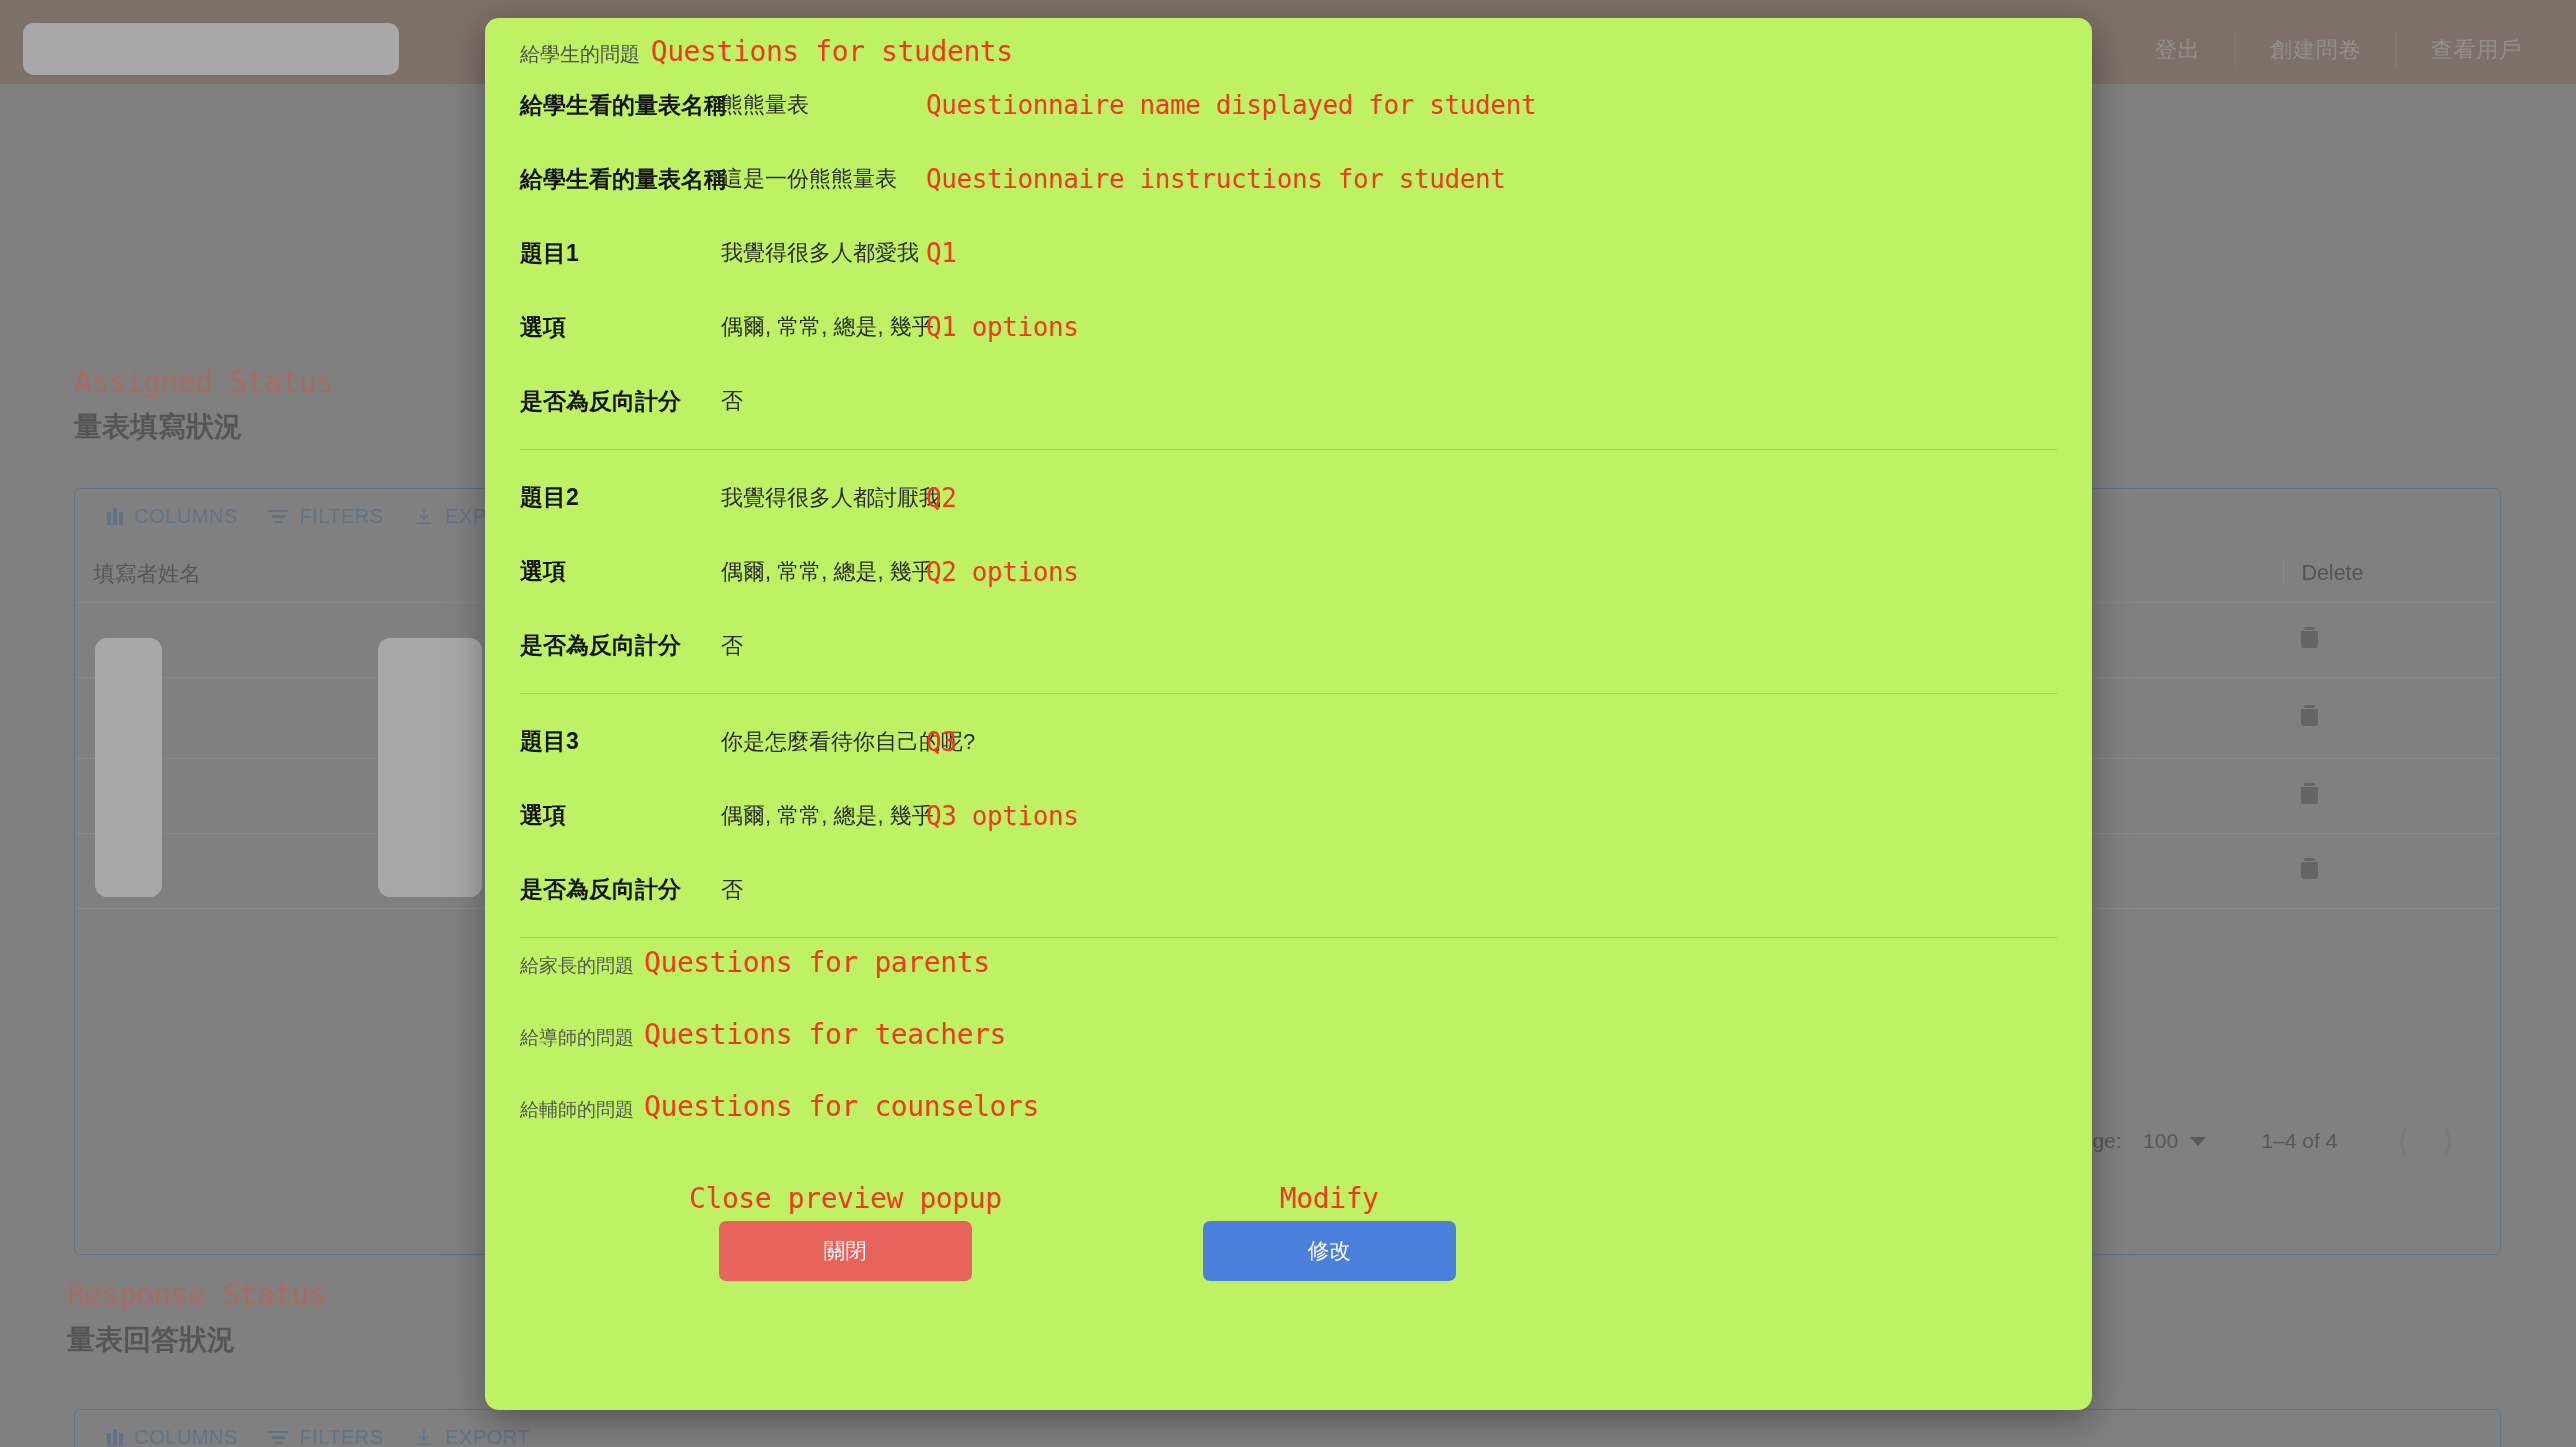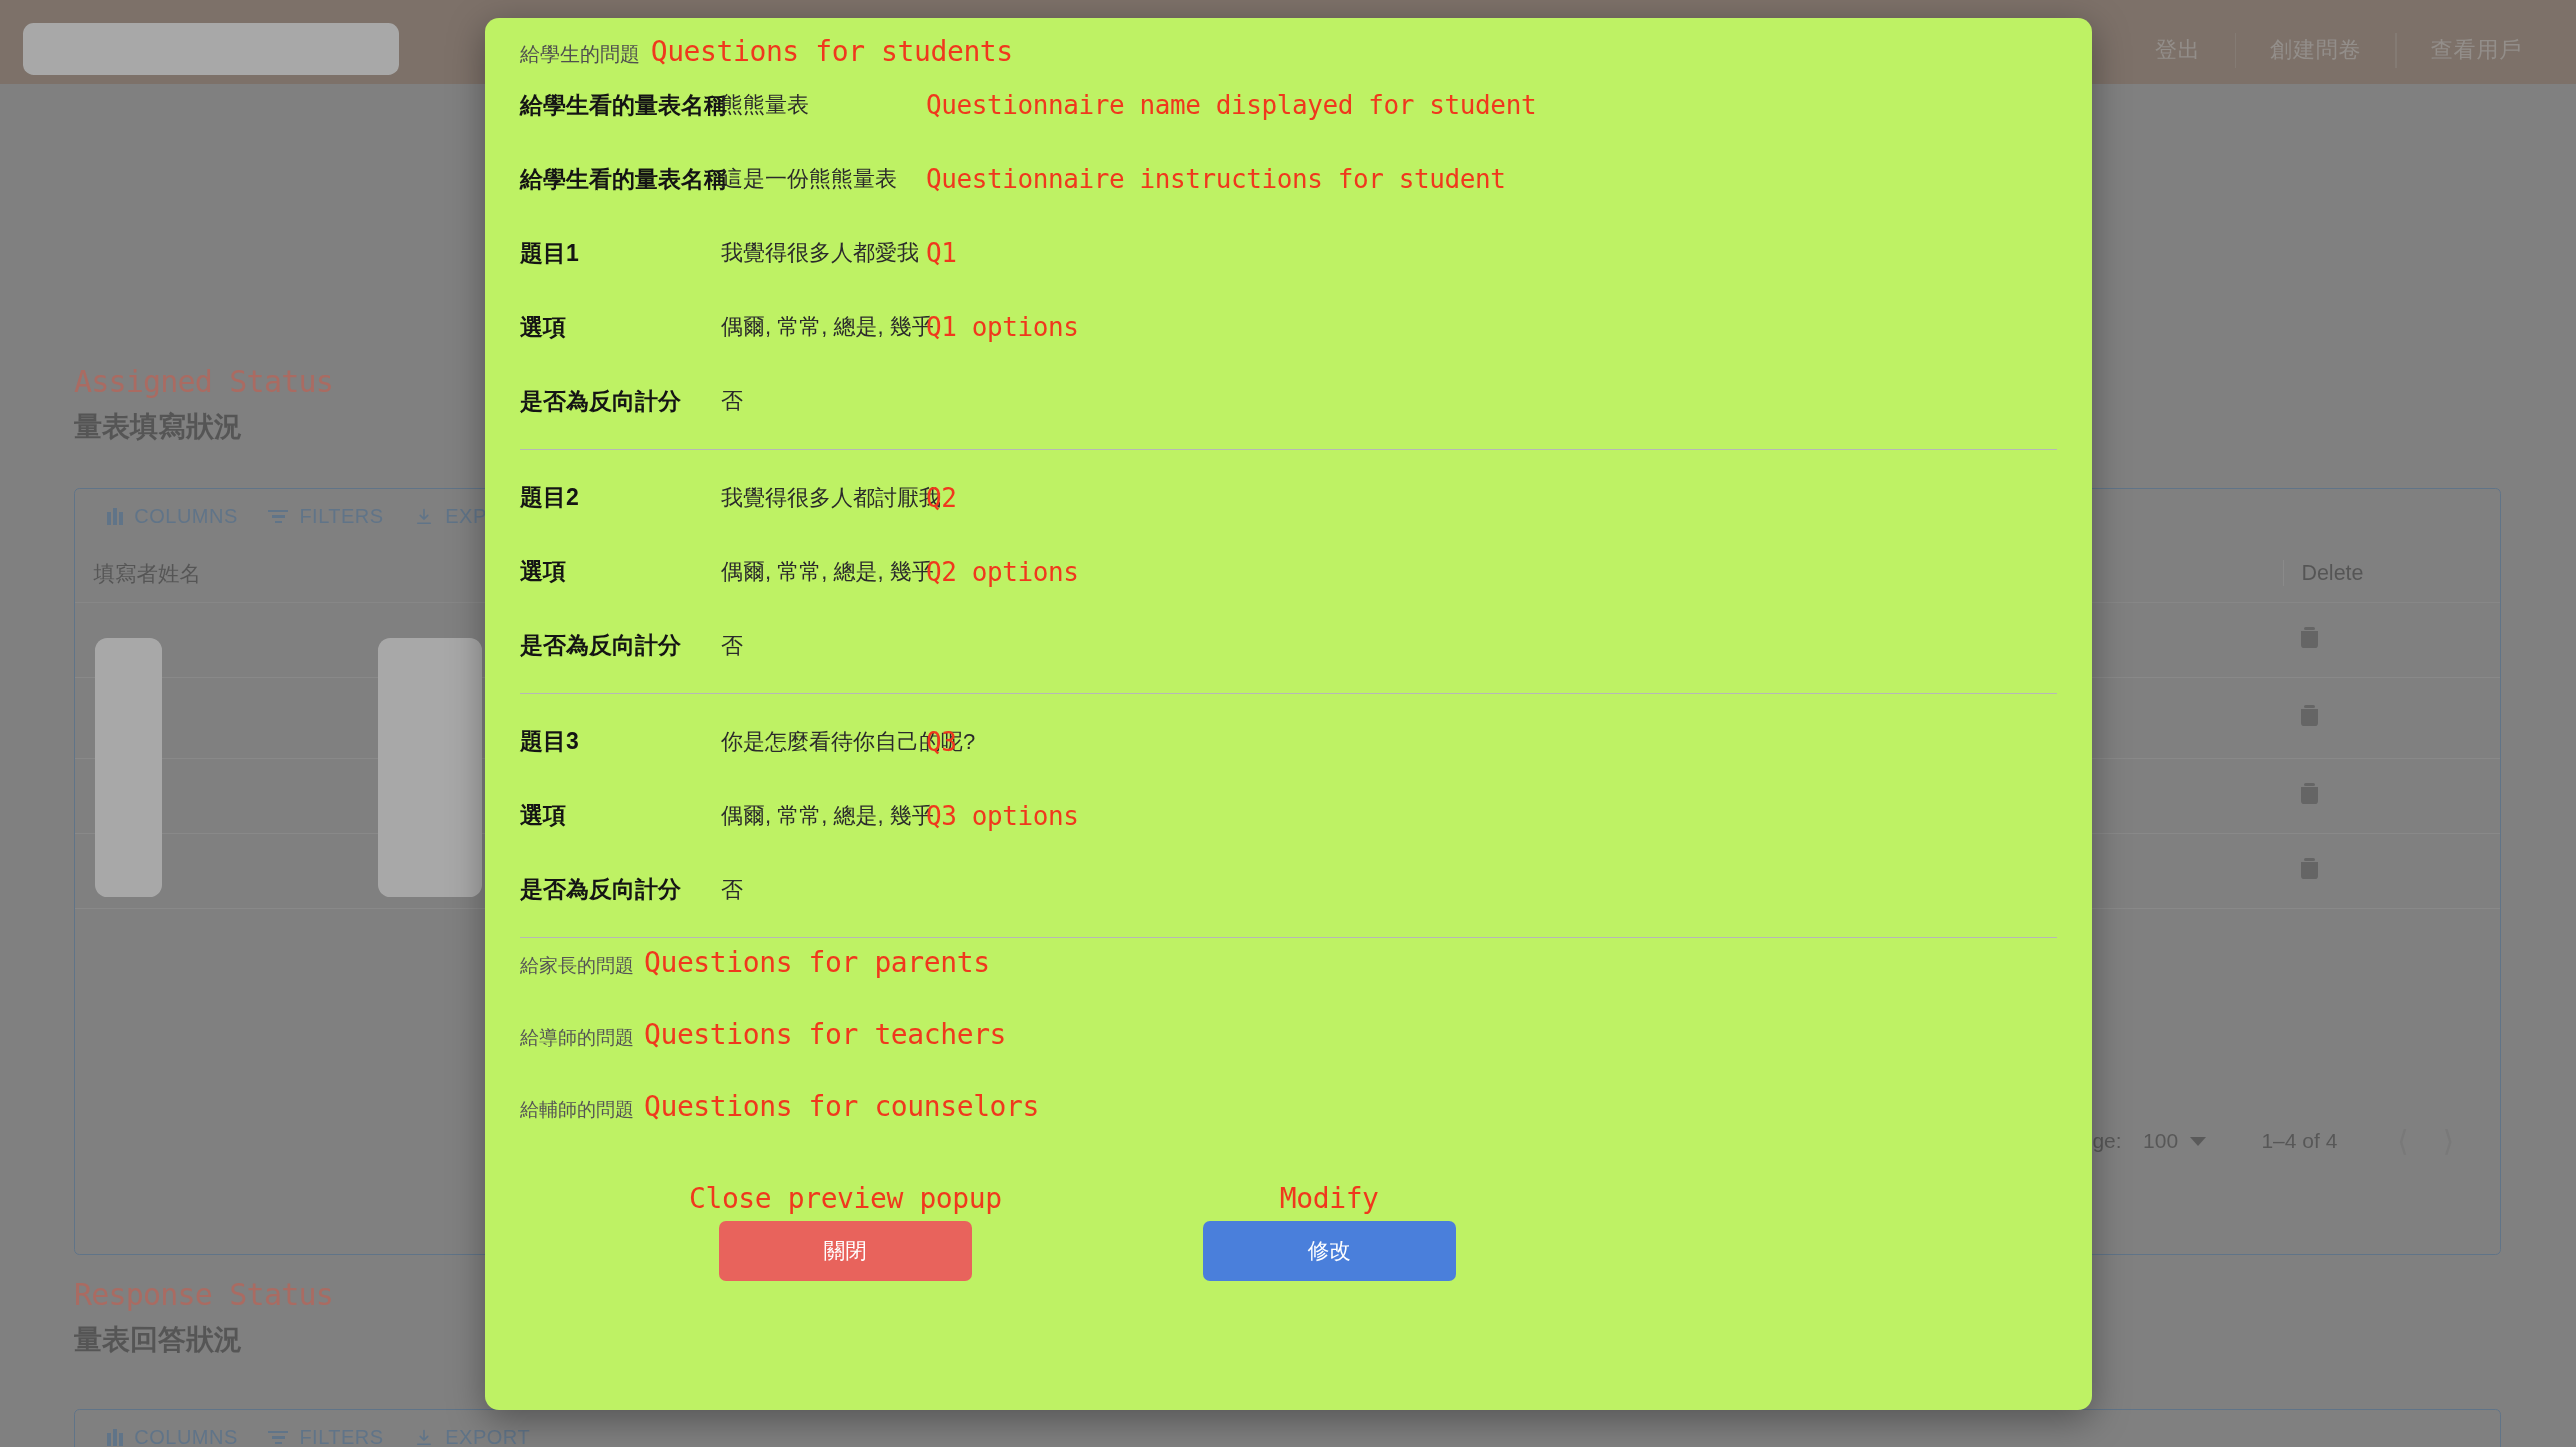--- a/index.html
+++ b/index.html
@@ -257,7 +257,7 @@
     </div>
   </div>
 
-  <div class="section-block" style="left:74px;top:1279px;">
+  <div class="section-block" style="left:67px;top:1279px;">
     <div class="ann-title">Response Status</div>
     <div class="section-title-zh">量表回答狀況</div>
   </div>

